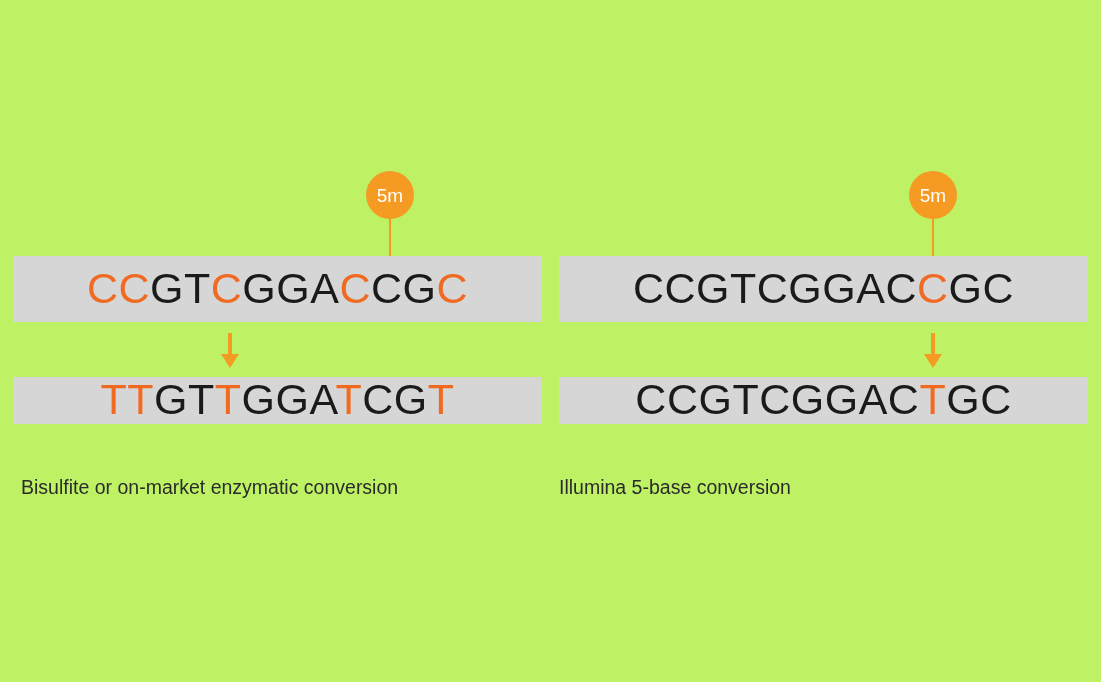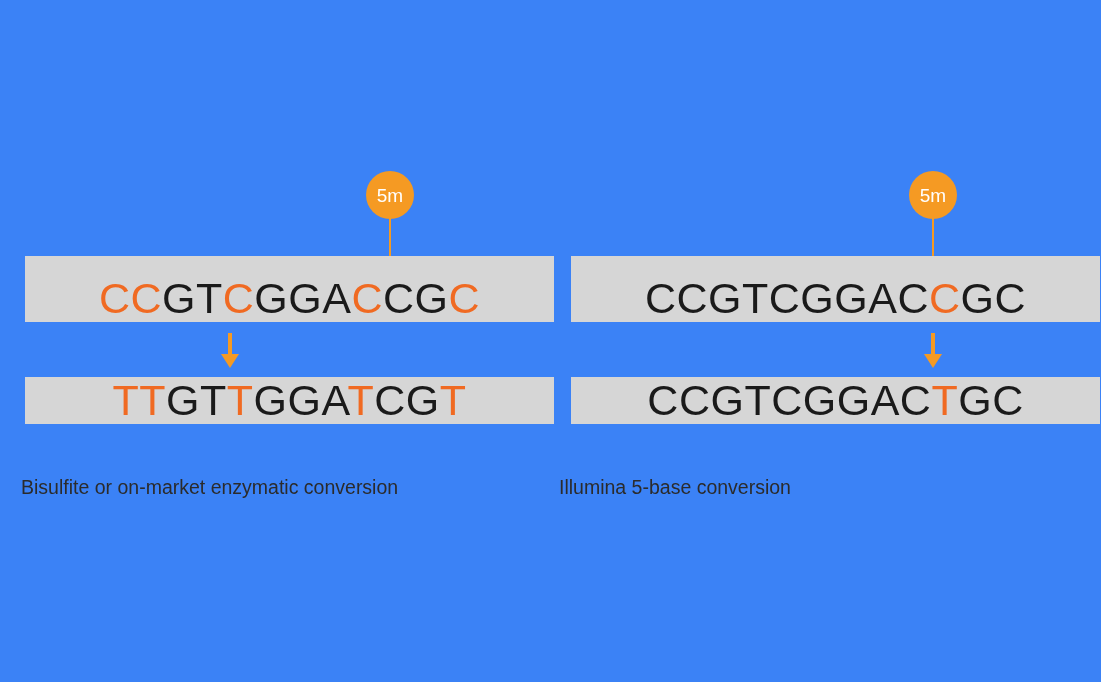--- a/index.html
+++ b/index.html
@@ -19,7 +19,7 @@
   .canvas {
     position: absolute;
     inset: 0;
-    background: #3b82f6;
+    background: #bef264;
   }
 
   

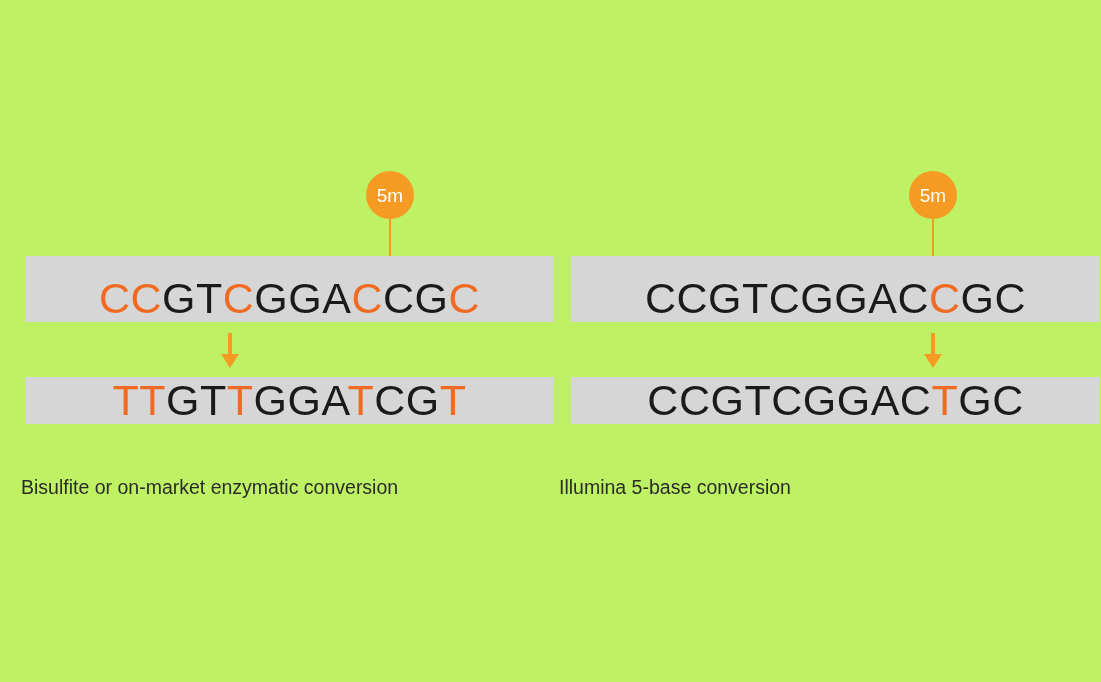--- a/index.html
+++ b/index.html
@@ -36,9 +36,8 @@
     position: absolute;
     background: #d6d6d6;
     display: flex;
-    align-items: flex-end;
+    align-items: center;
     box-sizing: border-box;
-    margin-left: 12px;
   }
   .panel.left .seq-bar  { left: 13px;  width: 529px; }
   .panel.right .seq-bar { left: 4px;   width: 529px; }

